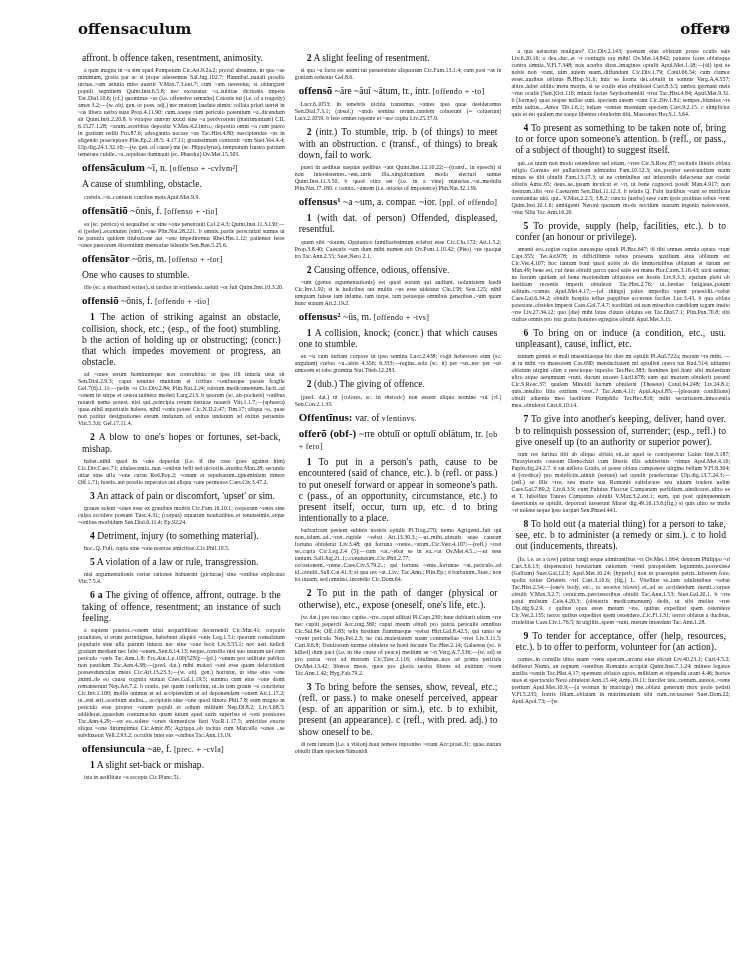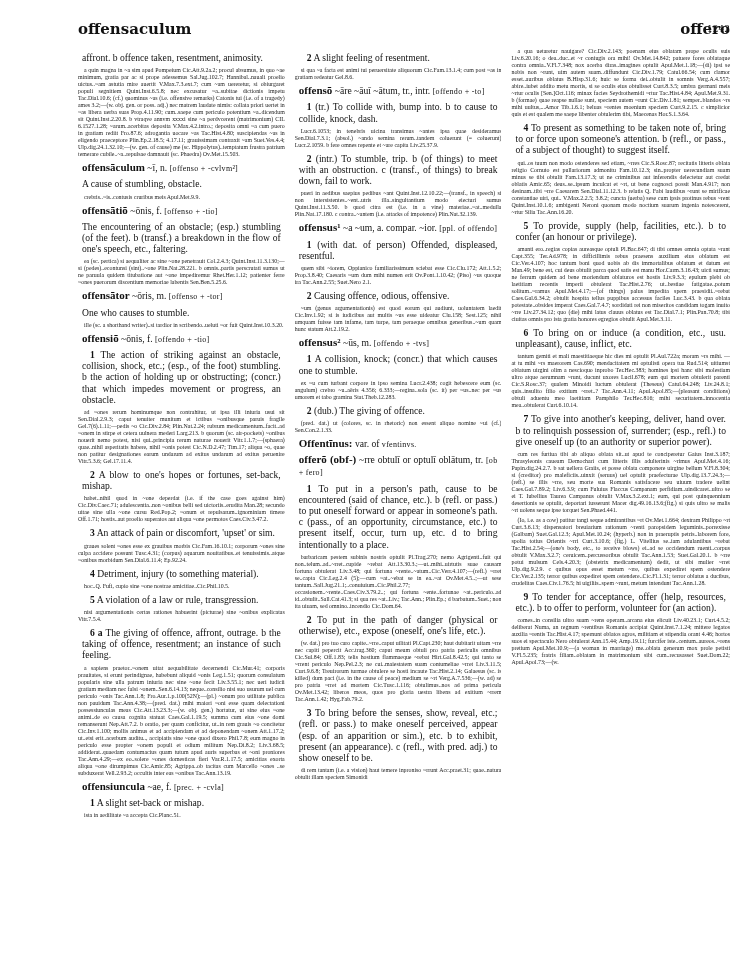--- a/index.html
+++ b/index.html
@@ -64,7 +64,6 @@
         <p class="def sense"><span class="num">2</span> <span>A slight feeling of resentment.</span></p>
         <p class="cit">si qua ~a facta est animi tui peruersitate aliquorum Cic.Fam.13.1.4; cum post ~as in gratiam redeatur Gel.8.6.</p>
         <p class="def entry"><span class="hw">offensō</span> <span class="infl">~āre ~āuī ~ātum, tr., intr.</span> <span class="etym">[offendo + -to]</span></p>
-        <p class="def sense"><span class="num">1</span> <span>(tr.) To collide with, bump into.  b to cause to collide, knock, dash.</span></p>
         <p class="cit">Lucr.6.1053; in tenebris uicina transimus ~antes ipsa quae desideramus Sen.Dial.7.3.1; (absol.) ~ando semina rerum..tandem coluerunt (= coluerunt) Lucr.2.1059.  b fere omnes repente et ~are capita Liv.25.37.9.</p>
         <p class="def sense"><span class="num">2</span> <span>(intr.) To stumble, trip.  b (of things) to meet with an obstruction.  c (transf., of things) to break down, fail to work.</span></p>
         <p class="cit">pueri in aedibus saepius pedibus ~ant Quint.Inst.12.10.22;—(transf., in speech) si non intersistentes..~ent..utris illa..singultantium modo eiecturi sumus Quint.Inst.11.3.50. b quod citra est (i.e. in a vine) materiae..~at..medulla Plin.Nat.17.180.  c contra..~antem (i.e. attacks of impotence) Plin.Nat.32.139.</p>

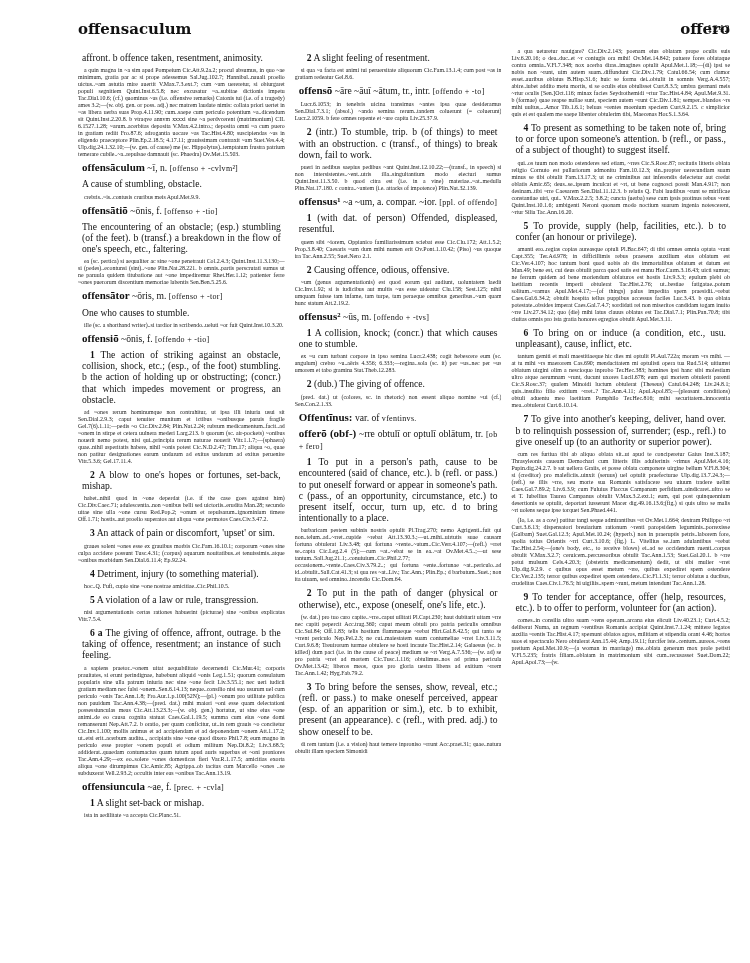--- a/index.html
+++ b/index.html
@@ -38,7 +38,6 @@
         <p class="def">A cause of stumbling, obstacle.</p>
         <p class="cit">crebris..~is..contusis cruribus meis Apul.Met.9.9.</p>
         <p class="def entry"><span class="hw">offensātiō</span> <span class="infl">~ōnis, f.</span> <span class="etym">[offenso + -tio]</span></p>
-        <p class="def">The encountering of an obstacle; (esp.) stumbling (of the feet).  b (transf.) a breakdown in the flow of one's speech, etc., faltering.</p>
         <p class="cit">ea (sc. pertica) si aequaliter ac sine ~one penetrauit Col.2.4.3; Quint.Inst.11.3.130;—si (pedes)..econtunsi (sint)..~one Plin.Nat.28.221.  b omnis..partis perscrutati sumus ut ne paruula quidem titubatione aut ~one impediremur Rhet.Her.1.12; patienter ferre ~ones puerorum discentium memoriae labentis Sen.Ben.5.25.6.</p>
         <p class="def entry"><span class="hw">offensātor</span> <span class="infl">~ōris, m.</span> <span class="etym">[offenso + -tor]</span></p>
         <p class="def">One who causes to stumble.</p>

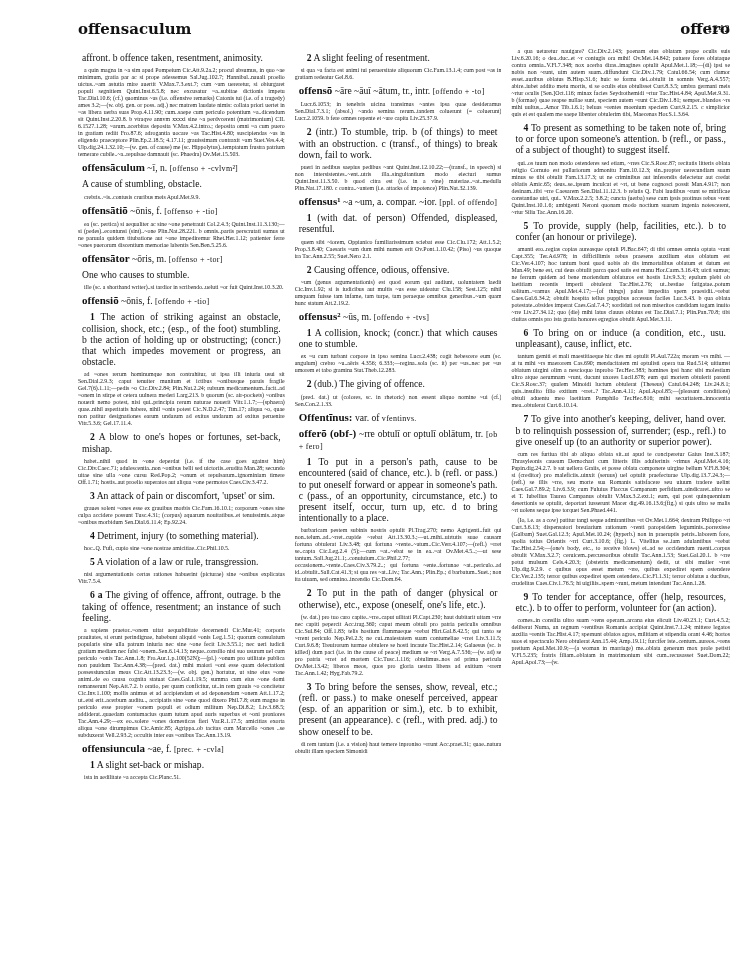--- a/index.html
+++ b/index.html
@@ -95,6 +95,7 @@
         <p class="cit">tantum gemiti et mali maestitiaeque hic dies mi optulit Pl.Aul.722a; moram ~rs mihi. — at tu mihi ~rs maerorem Cas.690; mendacitatem mi optulisti opera tua Rud.514; uitiumst oblatum uirgini olim a nescioquo inprobo Ter.Hec.383; homines ipsi hanc sibi molestiam ultro atque aerumnam ~runt, ducunt uxores Lucil.678; eum qui mortem obtulerit parenti Cic.S.Rosc.37; qualem Minoidi luctum obtulerat (Theseus) Catul.64.248; Liv.24.8.1; quis..insulito filio exitium ~rret..? Tac.Ann.4.11; Apul.Apol.85;—(pleasant conditions) obtuli aduentu meo laetitiam Pamphilo Ter.Hec.816; mihi securitatem..innocentia mea..obtulerat Curt.6.10.14.</p>
         <p class="def sense"><span class="num">7</span> <span>To give into another's keeping, deliver, hand over.  b to relinquish possession of, surrender; (esp., refl.) to give oneself up (to an authority or superior power).</span></p>
         <p class="cit">cum res furtiua tibi ab aliquo oblata sit..ut apud te conciperetur Gaius Inst.3.187; Thrasyleonis caueam Demochari cum litteris illis adulterinis ~rimus Apul.Met.4.16; Papin.dig.24.2.7.  b sat uellera Graiis, et posse oblata componere uirgine bellum V.Fl.8.304; si (creditor) pro maleficiis..uinxit (seruus) uel optulit praefecturae Ulp.dig.13.7.24.3;—(refl.) se illis ~rre, seu morte sua Romanis satisfacere seu uiuum tradere uelint Caes.Gal.7.89.2; Liv.6.3.9; cum Fuluius Flaccus Campanam perfidiam..uindicaret..ultro se ei T. Iubellius Taurea Campanus obtulit V.Max.3.2.ext.1; eum, qui post quinquennium desertionis se optulit, deportari iusserunt Macer dig.49.16.13.6;(fig.) si quis ultro se malis ~rt uolens seque ipse torquet Sen.Phaed.441.</p>
+        <p class="def sense"><span class="num">8</span> <span>To hold out (a material thing) for a person to take, see, etc.  b to administer (a remedy or sim.).  c to hold out (inducements, threats).</span></p>
         <p class="cit">(Io, i.e. as a cow) patitur tangi seque admirantibus ~rt Ov.Met.1.664; dextram Philippo ~rt Curt.3.6.13; dispensatori breuiarium rationum ~renti paropsidem leguminis..porrexisse (Galbam) Suet.Gal.12.3; Apul.Met.10.24; (hyperb.) non in praeruptis petris..laborem fore, spolia totius Orientis ~rri Curt.3.10.6; (fig.) L. Vitellius se..iam adulantibus ~rebat Tac.Hist.2.54;—(one's body, etc., to receive blows) ei..ad se occidendum ruenti..corpus obtulit V.Max.3.2.7; ceruicem..percussoribus obtulit Tac.Ann.1.53; Suet.Gal.20.1.  b ~rre potui mulsum Cels.4.20.3; (obstetrix medicamentum) dedit, ut sibi mulier ~rret Ulp.dig.9.2.9.  c quibus opus esset metum ~rre, quibus expediret spem ostendere Cic.Ver.2.135; terror quibus expediret spem ostendere..Cic.Fl.1.31; terror oblatus a ducibus, crudelitas Caes.Civ.1.76.5; hi uigiliis..spem ~runt, metum intendunt Tac.Ann.1.28.</p>
         <p class="def sense"><span class="num">9</span> <span>To tender for acceptance, offer (help, resources, etc.).  b to offer to perform, volunteer for (an action).</span></p>
         <p class="cit">comes..in consilia ultro suam ~rens operam..arcana eius elicuit Liv.40.23.1; Curt.4.5.2; deliberat Numa, an regnum ~rentibus Romanis accipiat Quint.Inst.7.1.24; mittere legatos auxilia ~rentis Tac.Hist.4.17; spernunt oblatos agros, militiam et stipendia orant 4.46; hortos suos ei spectaculo Nero obtulerat Ann.15.44; Amp.19.11; furcifer iste..centum..aureos..~rens pretium Apul.Met.10.9;—(a woman in marriage) me..oblata generum mox prole petisti V.Fl.5.235; fratris filiam..oblatam in matrimonium sibi cum..recusasset Suet.Dom.22; Apul.Apol.73;—(w.</p>

